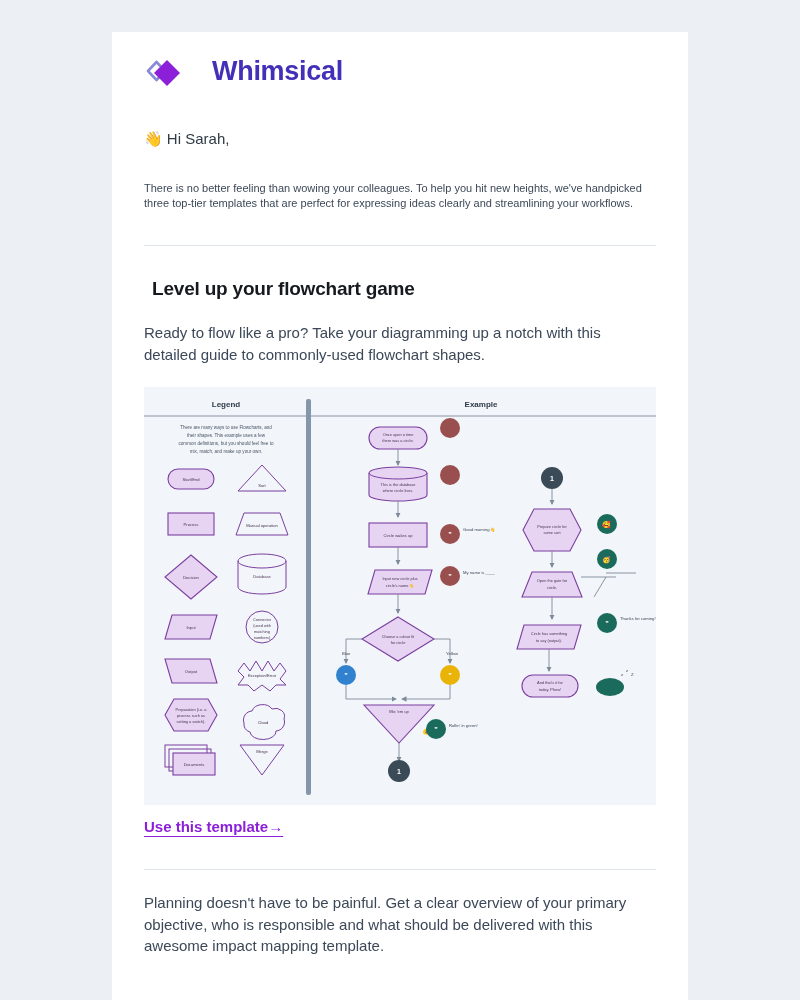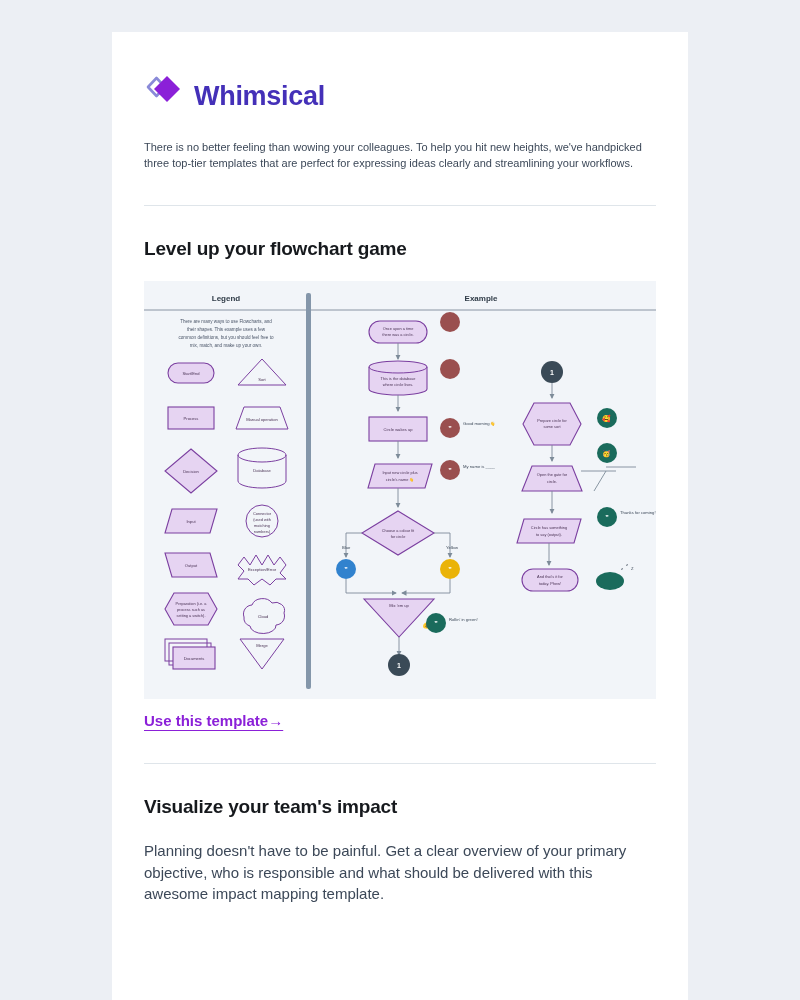--- a/index.html
+++ b/index.html
@@ -24,8 +24,8 @@
   
   .logo-row {
     display: flex;
-    align-items: flex-end;
-    gap: 10px;
+    align-items: flex-start;
+    gap: 28px;
     padding-top: 26px;
     height: 78px;
   }

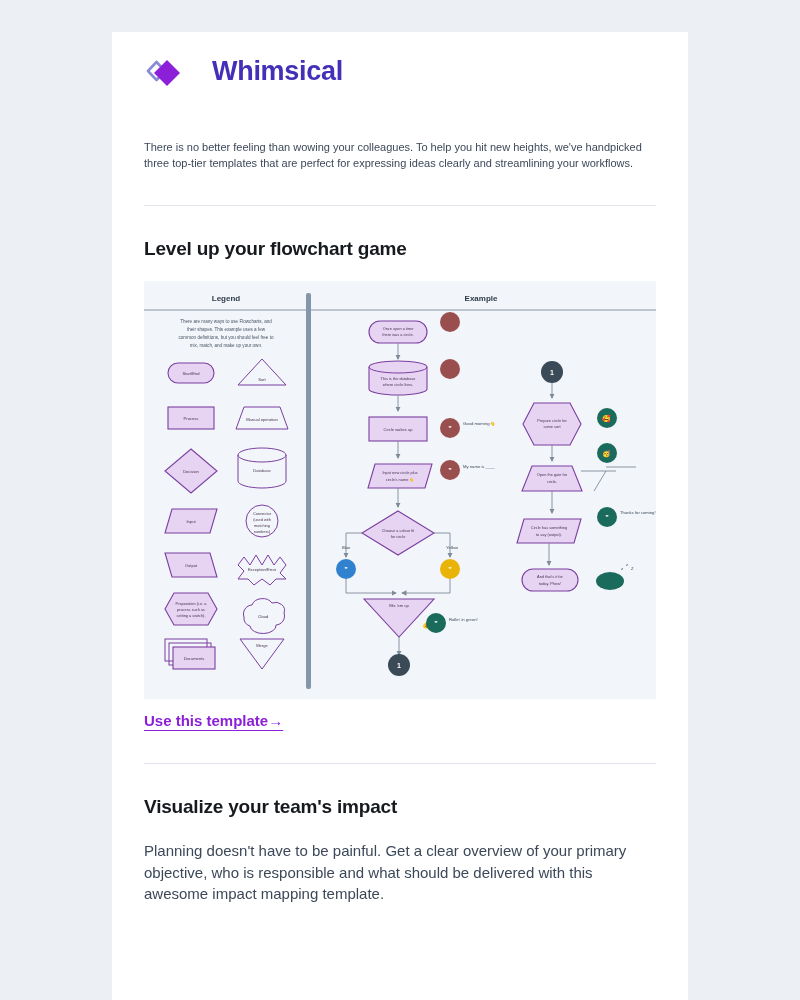--- a/index.html
+++ b/index.html
@@ -114,6 +114,10 @@
   </div>
 
   
+  <p class="greeting">
+    <span class="wave">👋</span>
+    <span>Hi Sarah,</span>
+  </p>
 
   
   <p class="intro">There is no better feeling than wowing your colleagues. To help you hit new heights, we've handpicked three top-tier templates that are perfect for expressing ideas clearly and streamlining your workflows.</p>

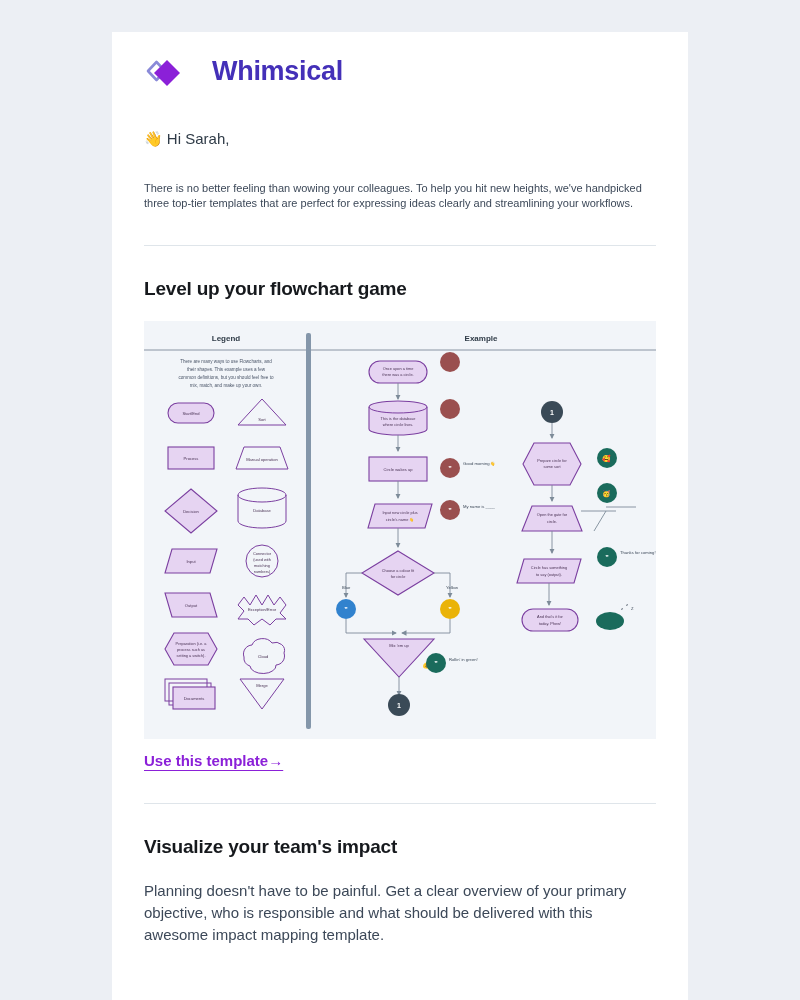--- a/index.html
+++ b/index.html
@@ -64,7 +64,7 @@
     font-size: 19px;
     font-weight: bold;
     color: #16191d;
-    margin: 32px 0 0 0;
+    margin: 32px 0 0 8px;
     letter-spacing: -0.2px;
   }
   .section-body {

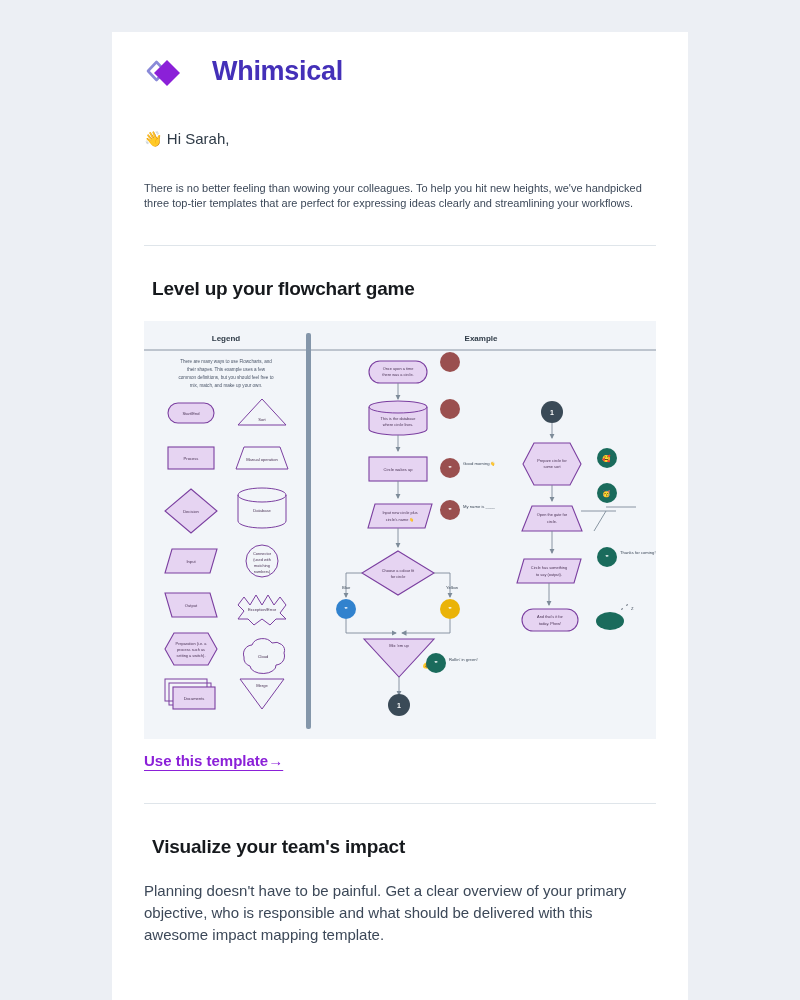--- a/index.html
+++ b/index.html
@@ -126,6 +126,7 @@
 
   
   <h2 class="section-title">Level up your flowchart game</h2>
+  <p class="section-body">Ready to flow like a pro? Take your diagramming up a notch with this detailed guide to commonly-used flowchart shapes.</p>
 
   
   <div class="template-art">

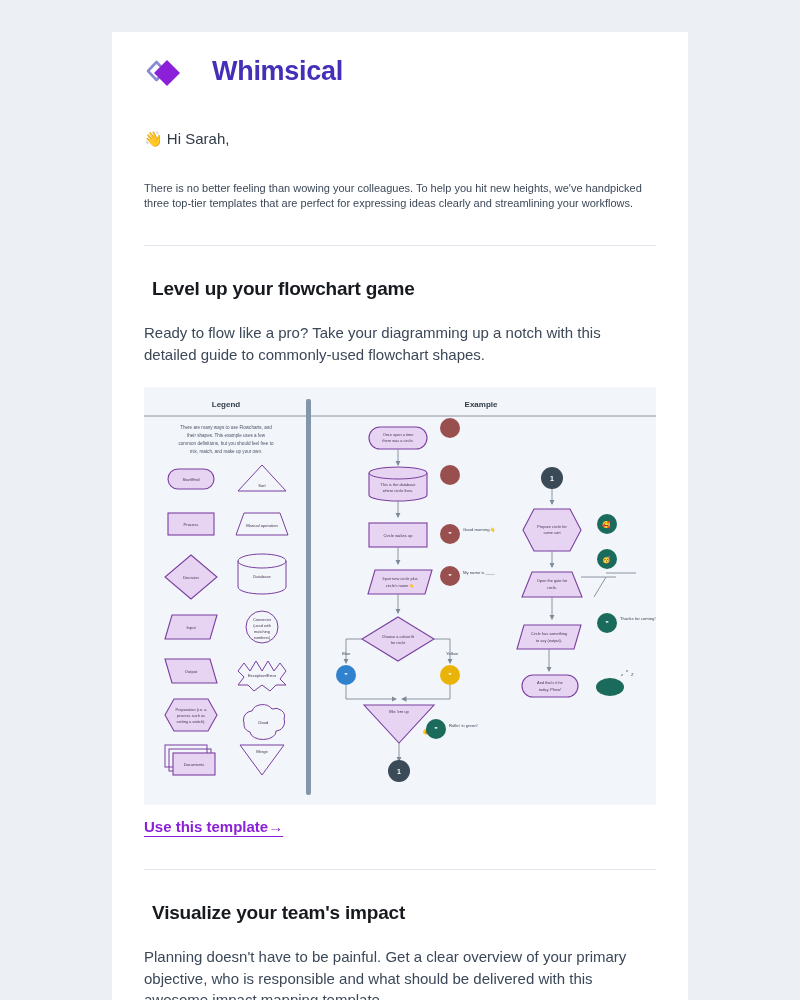--- a/index.html
+++ b/index.html
@@ -317,7 +317,6 @@
   <hr class="rule">
 
   
-  <h2 class="section-title">Visualize your team's impact</h2>
   <p class="section-body">Planning doesn't have to be painful. Get a clear overview of your primary objective, who is responsible and what should be delivered with this awesome impact mapping template.</p>
 
 </div>

